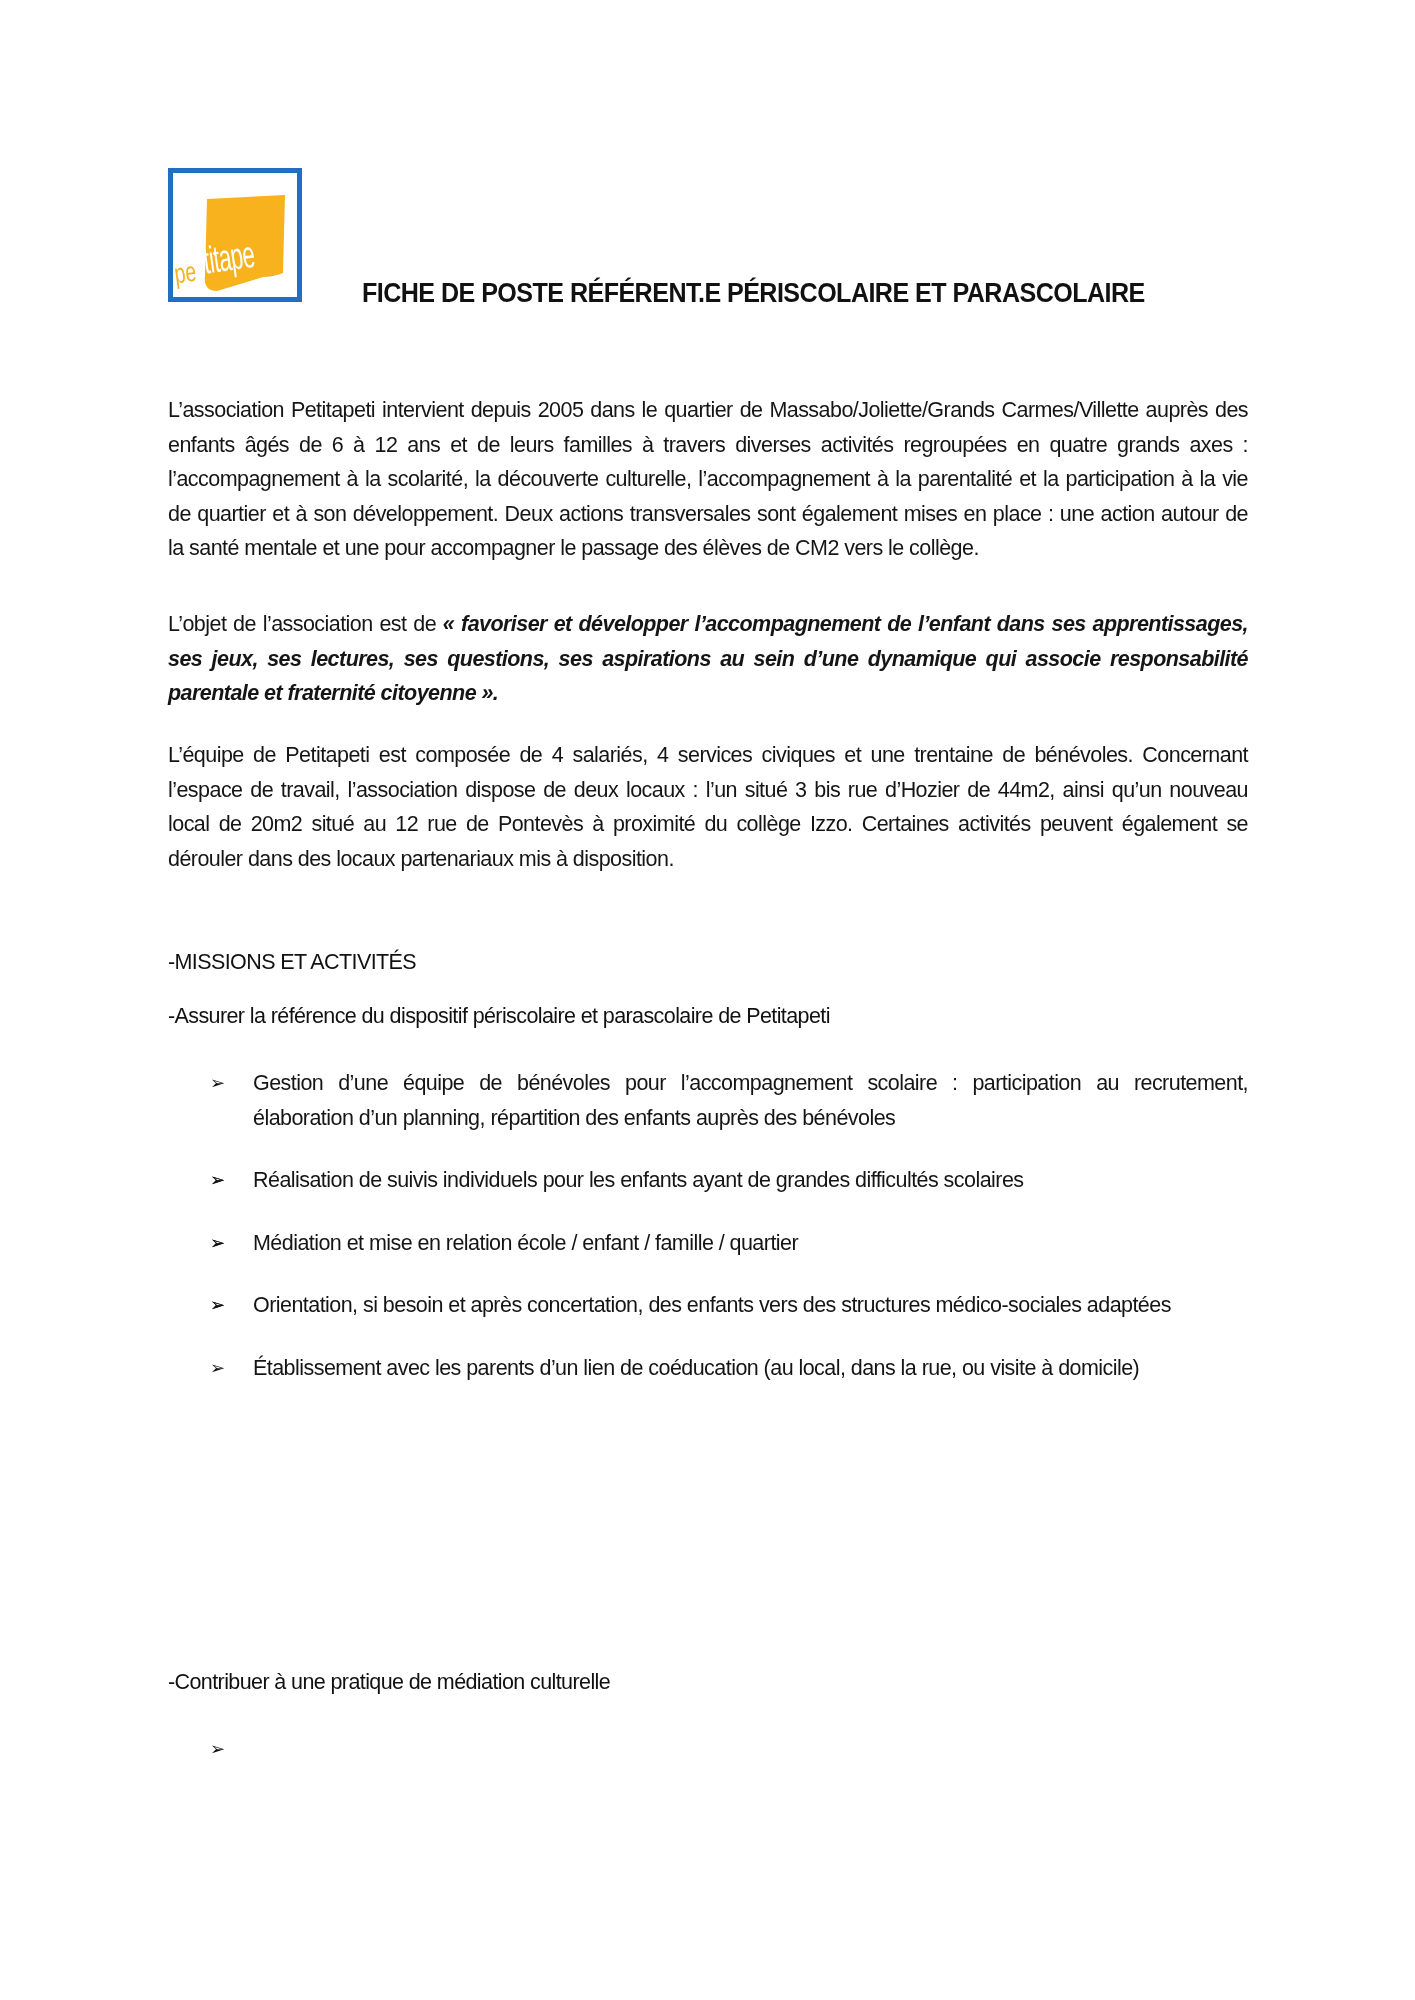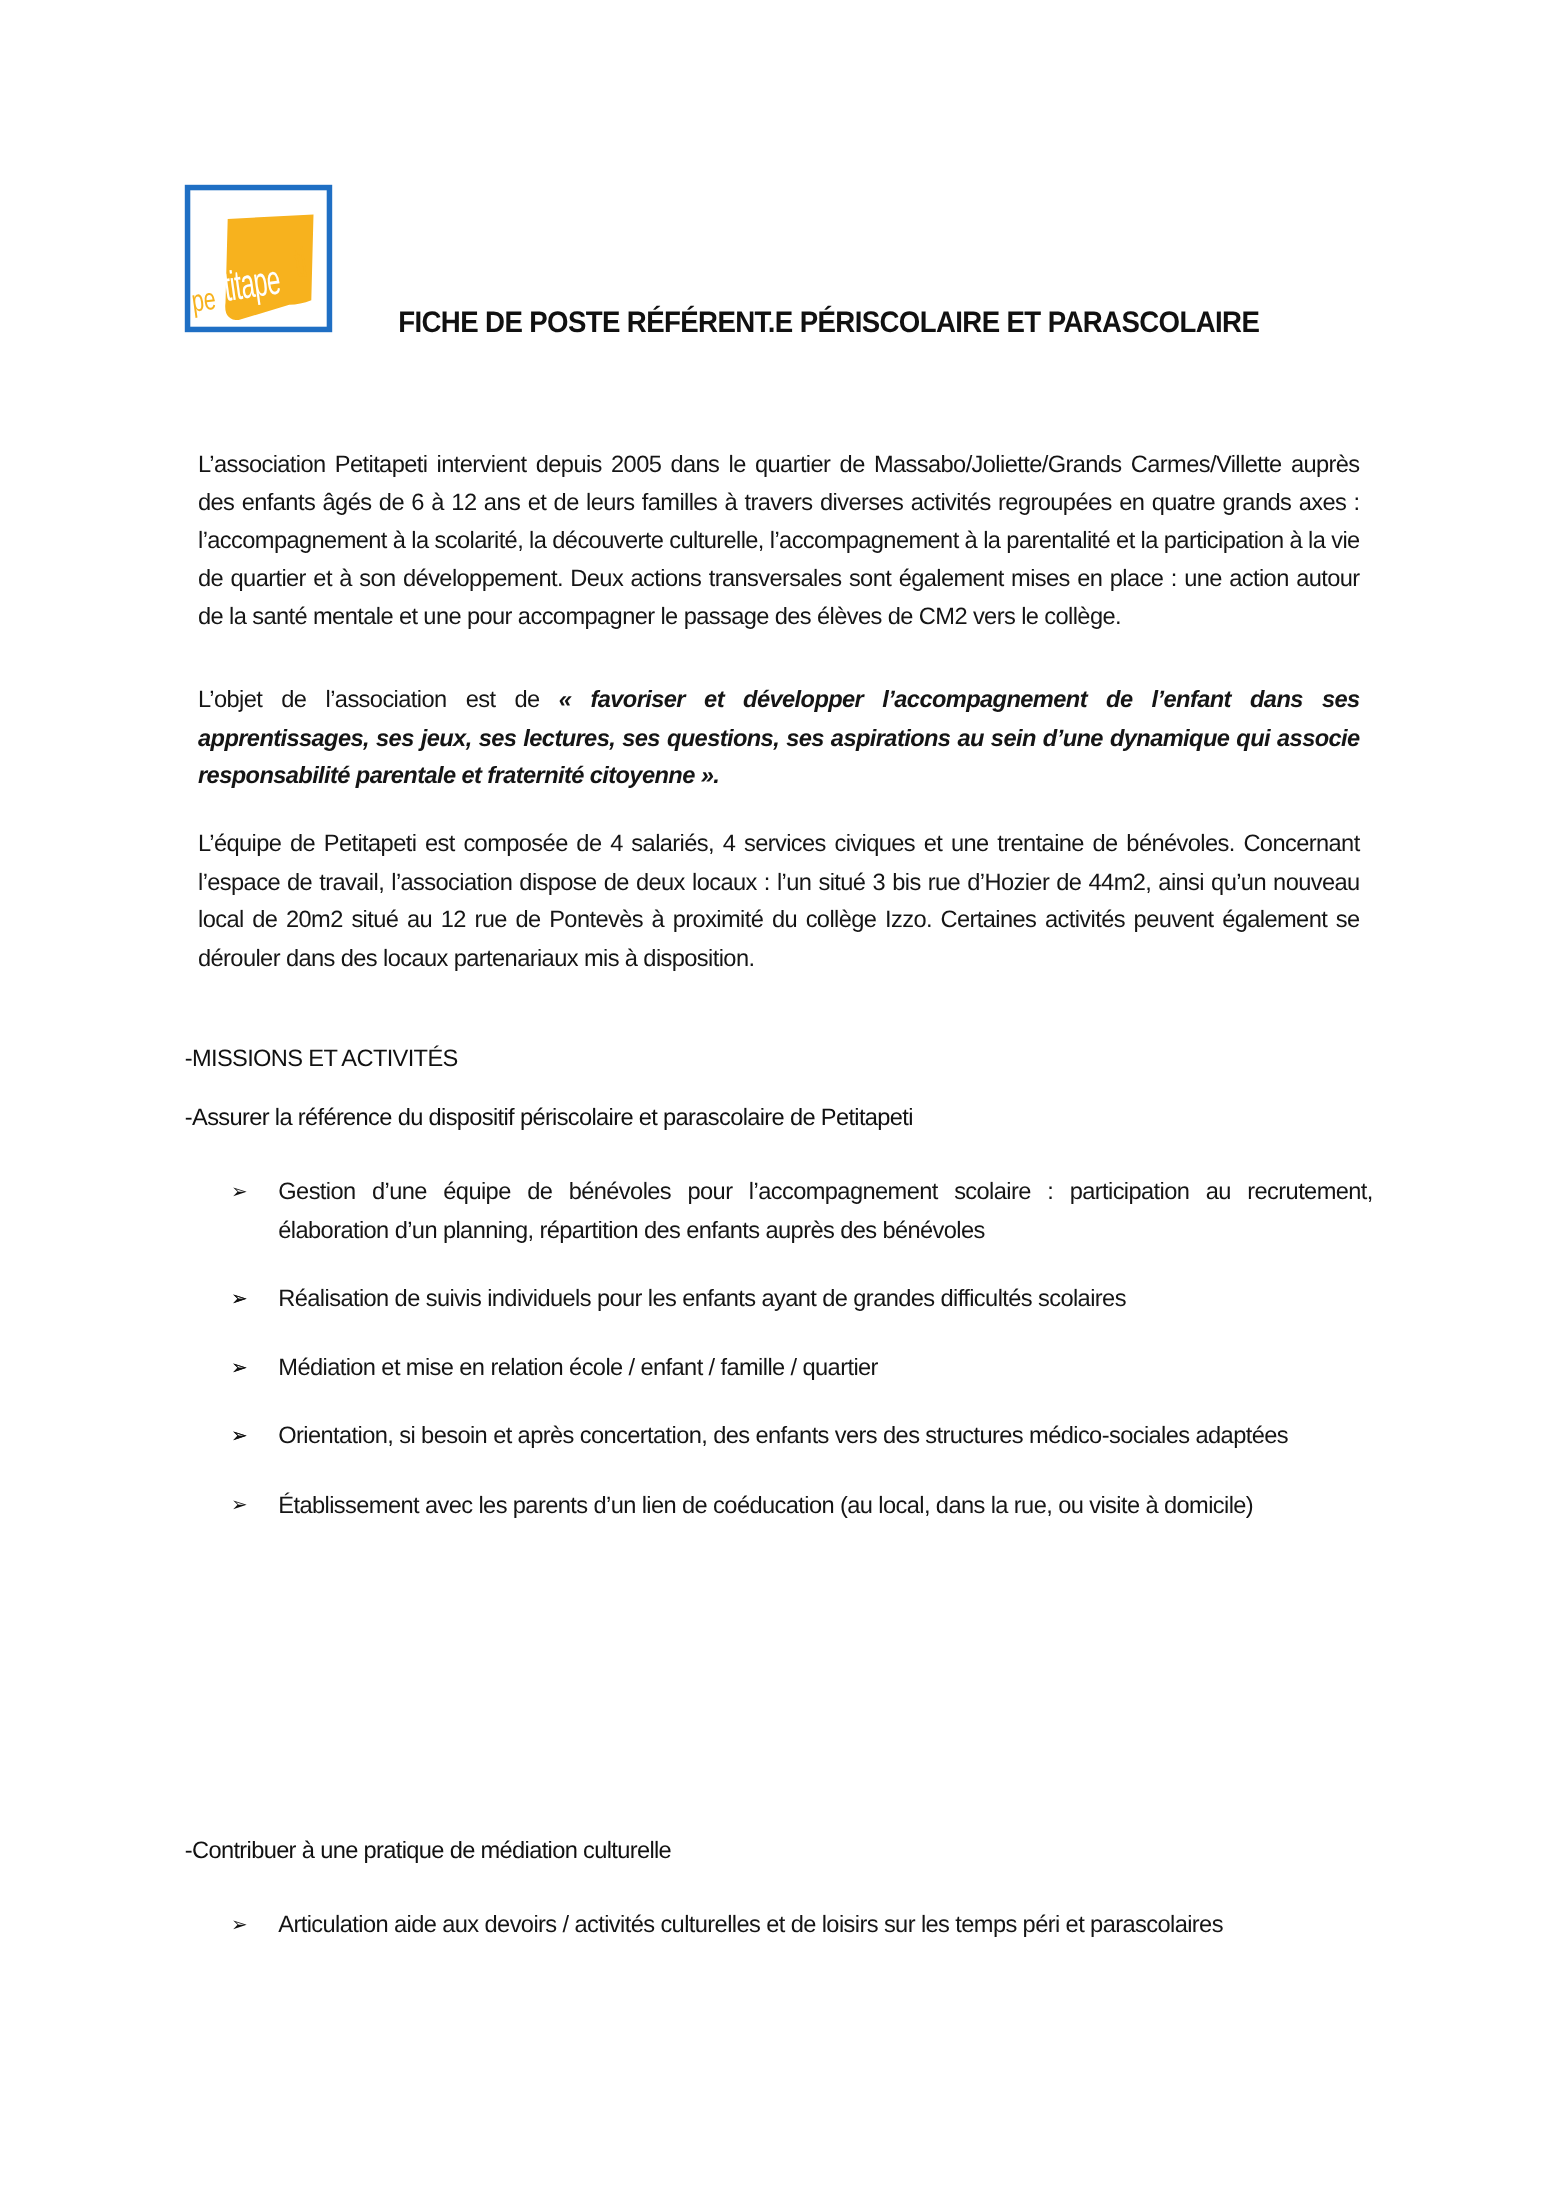--- a/index.html
+++ b/index.html
@@ -60,7 +60,7 @@
       word-spacing: 0px;
       color: #151515;
     }
-    .body-text p { margin: 12px; }
+    .body-text p { margin: 0; }
     .p1 { top: 393px; }
     .p2 { top: 607px; }
     .p3 { top: 738px; }

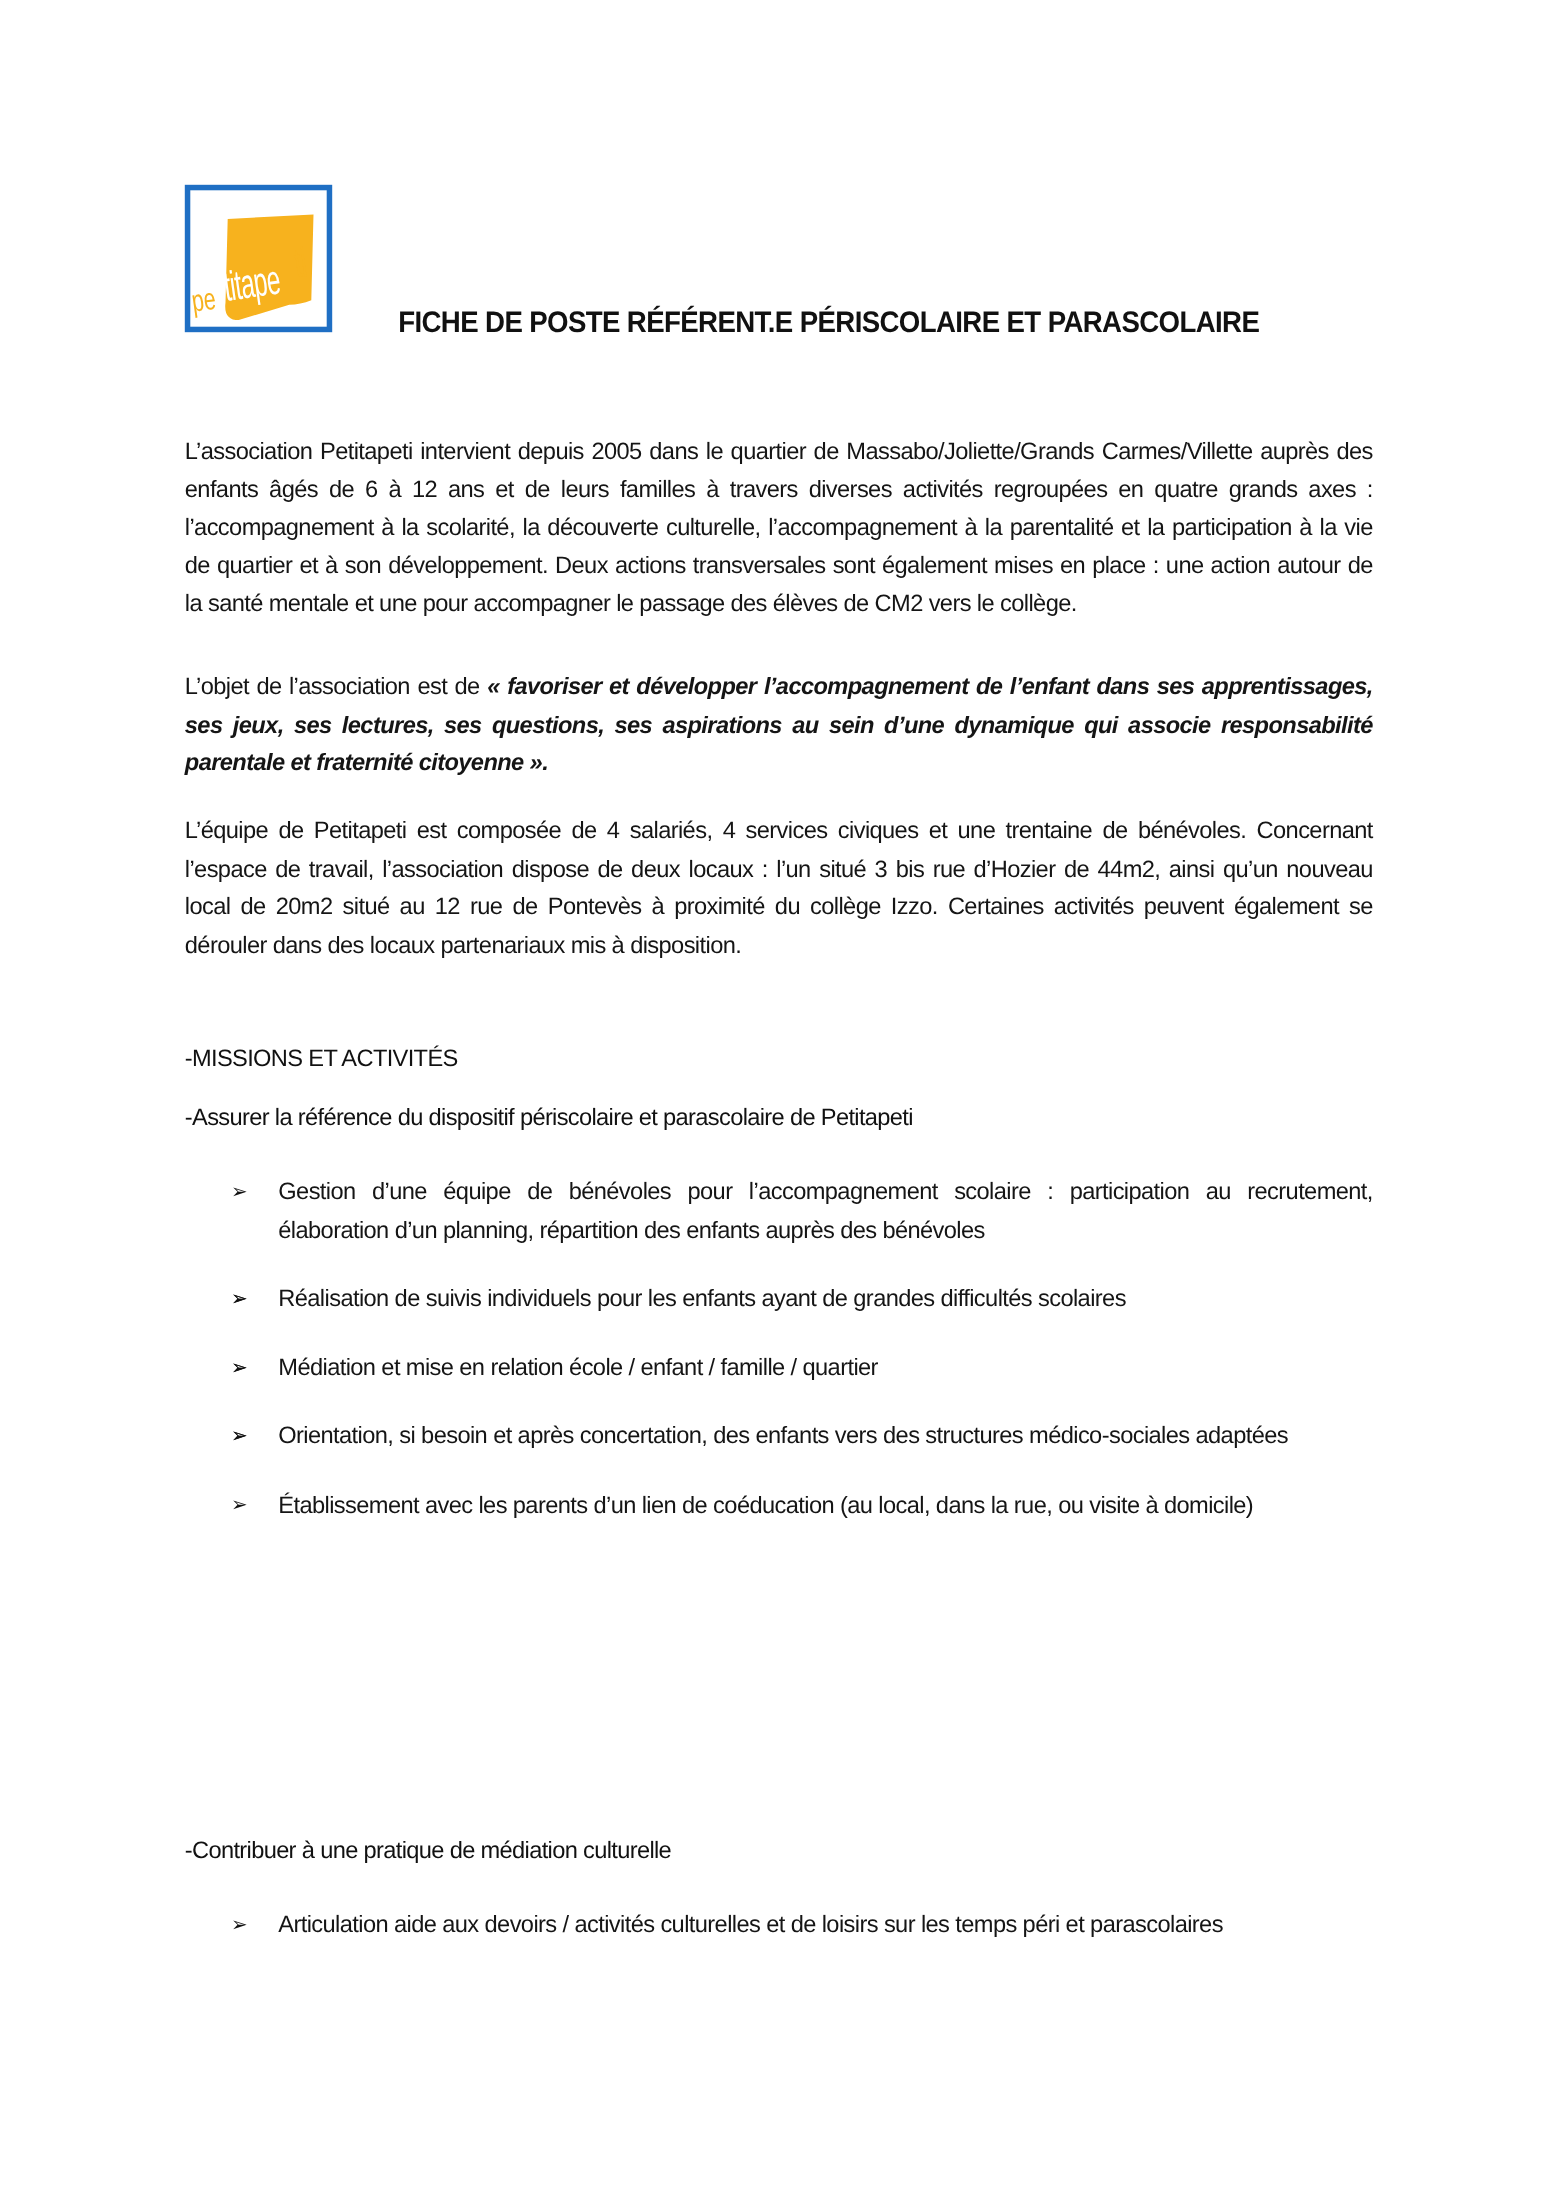--- a/index.html
+++ b/index.html
@@ -160,7 +160,7 @@
   <div class="heading h-culture">-Contribuer à une pratique de médiation culturelle</div>
 
   <ul class="bullets list-culture">
-    <li><span class="bullet-icon">➢</span><span>Articulation aide aux devoirs / activités culturelles et de loisirs sur les temps péri et parascolaires</span></li>
+    <li><span class="bullet-icon">➢</span></li>
   </ul>
 
 </div>

